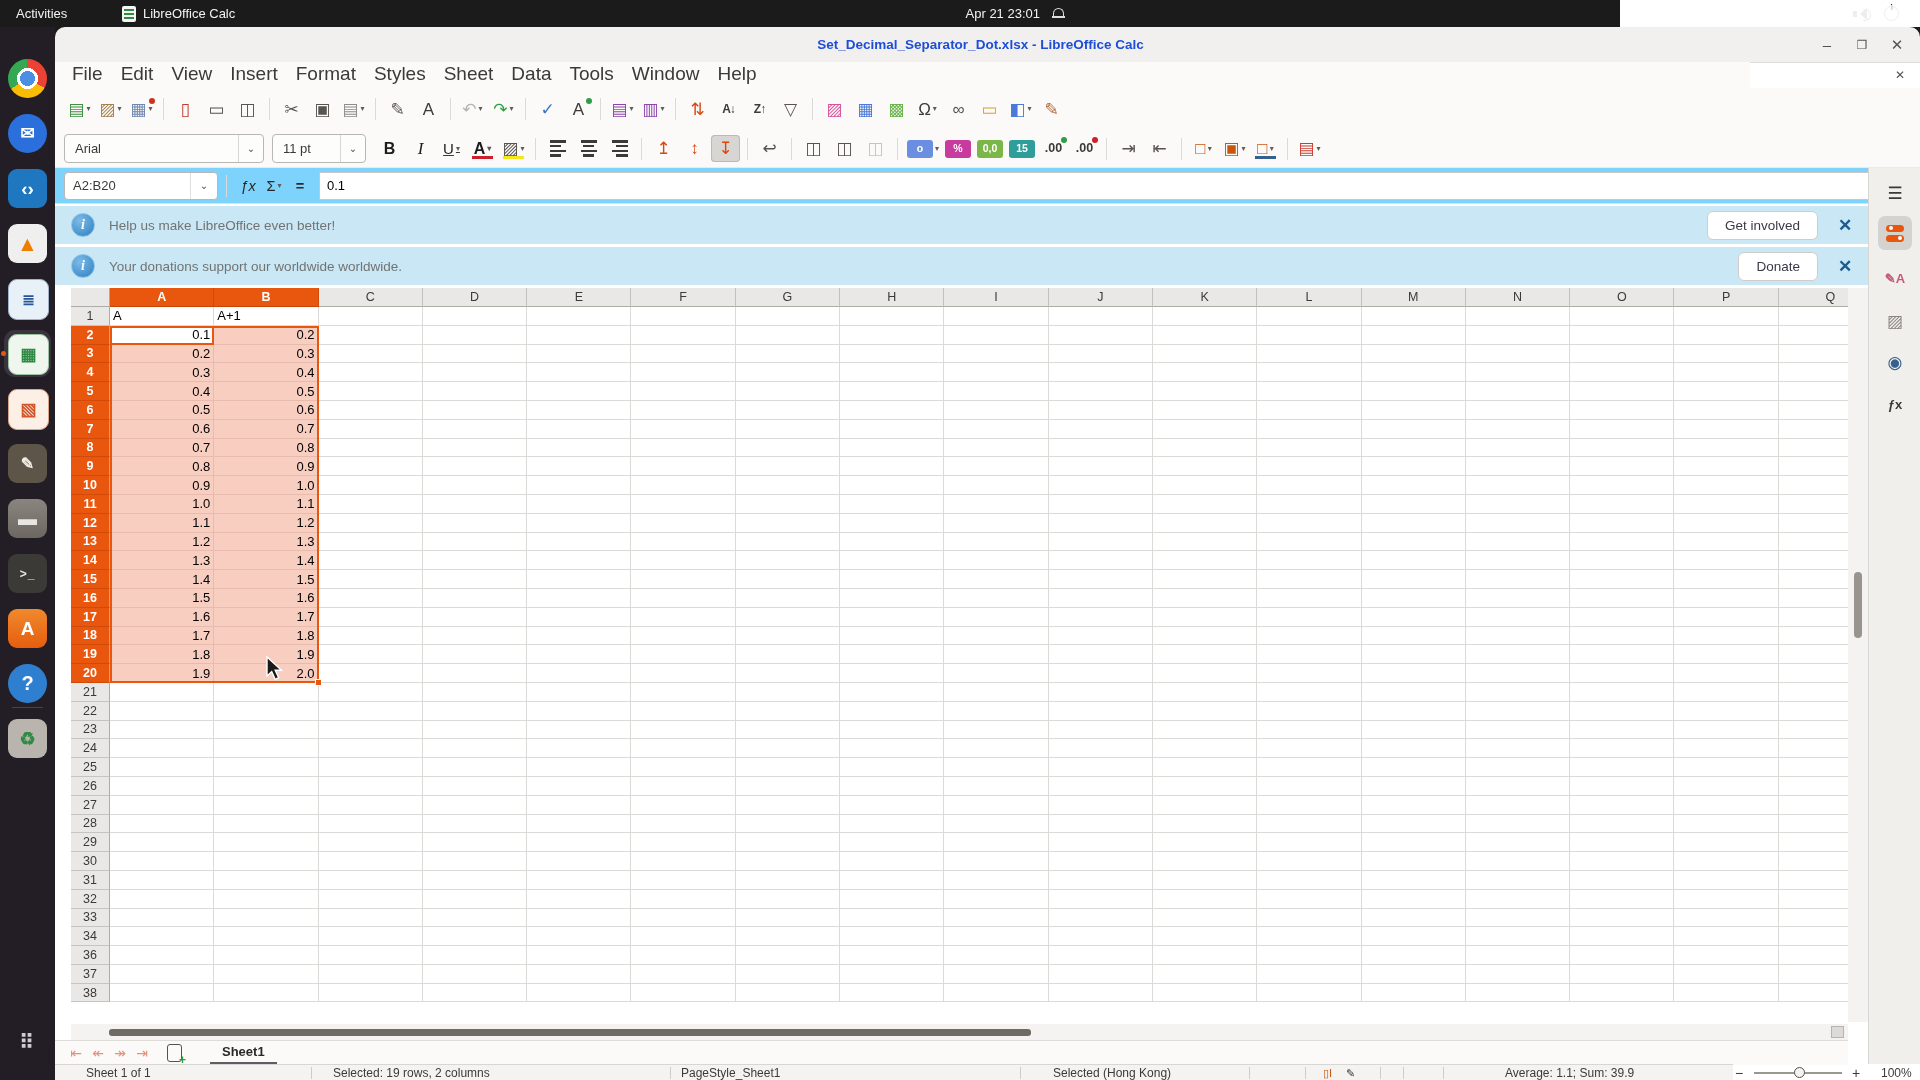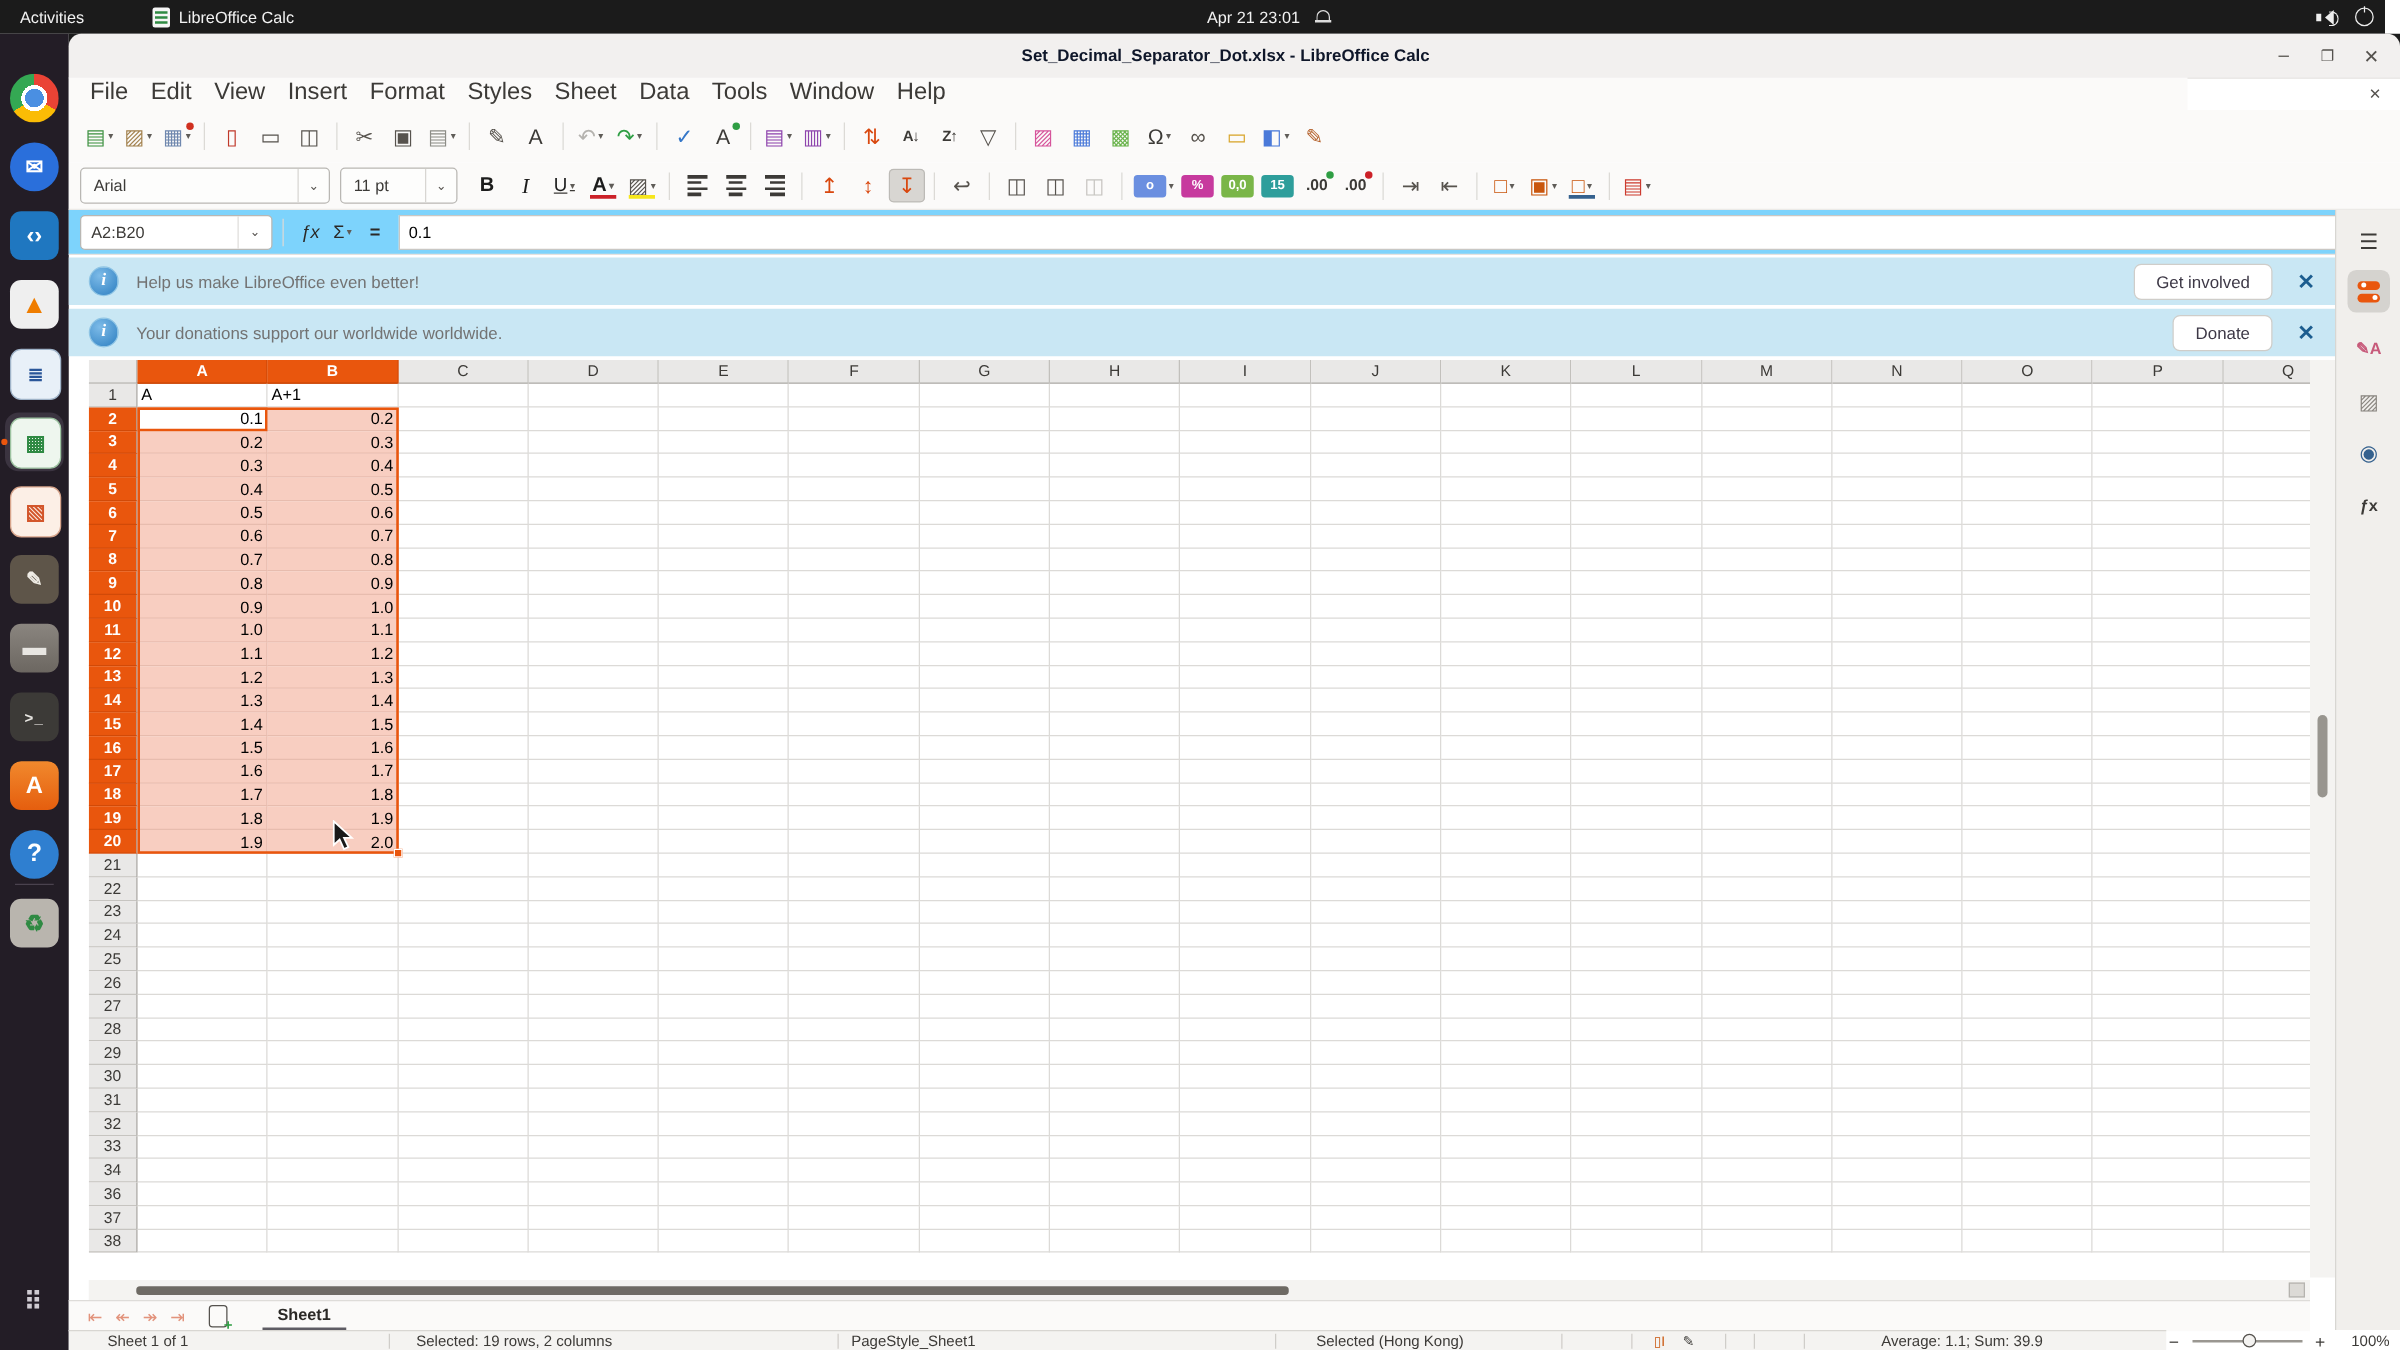--- a/index.html
+++ b/index.html
@@ -7,7 +7,7 @@
        font-family:"Liberation Sans",sans-serif;color:#3c3a37;-webkit-font-smoothing:antialiased}
 
   
-  .topbar{position:absolute;left:0;top:0;width:1908px;height:27px;background:#1b1b1b;color:#f2f2f2;font-size:13px}
+  .topbar{position:absolute;left:0;top:0;width:1620px;height:27px;background:#1b1b1b;color:#f2f2f2;font-size:13px}
   .topbar .item{position:absolute;top:0;height:27px;display:flex;align-items:center;gap:7px}
   .appmini{width:14px;height:16px;background:#f5f5f5;border-radius:2px;position:relative}
   .appmini::before{content:"";position:absolute;left:2px;top:3px;right:2px;height:2px;background:#2f8a43;box-shadow:0 4px 0 #2f8a43,0 8px 0 #2f8a43}

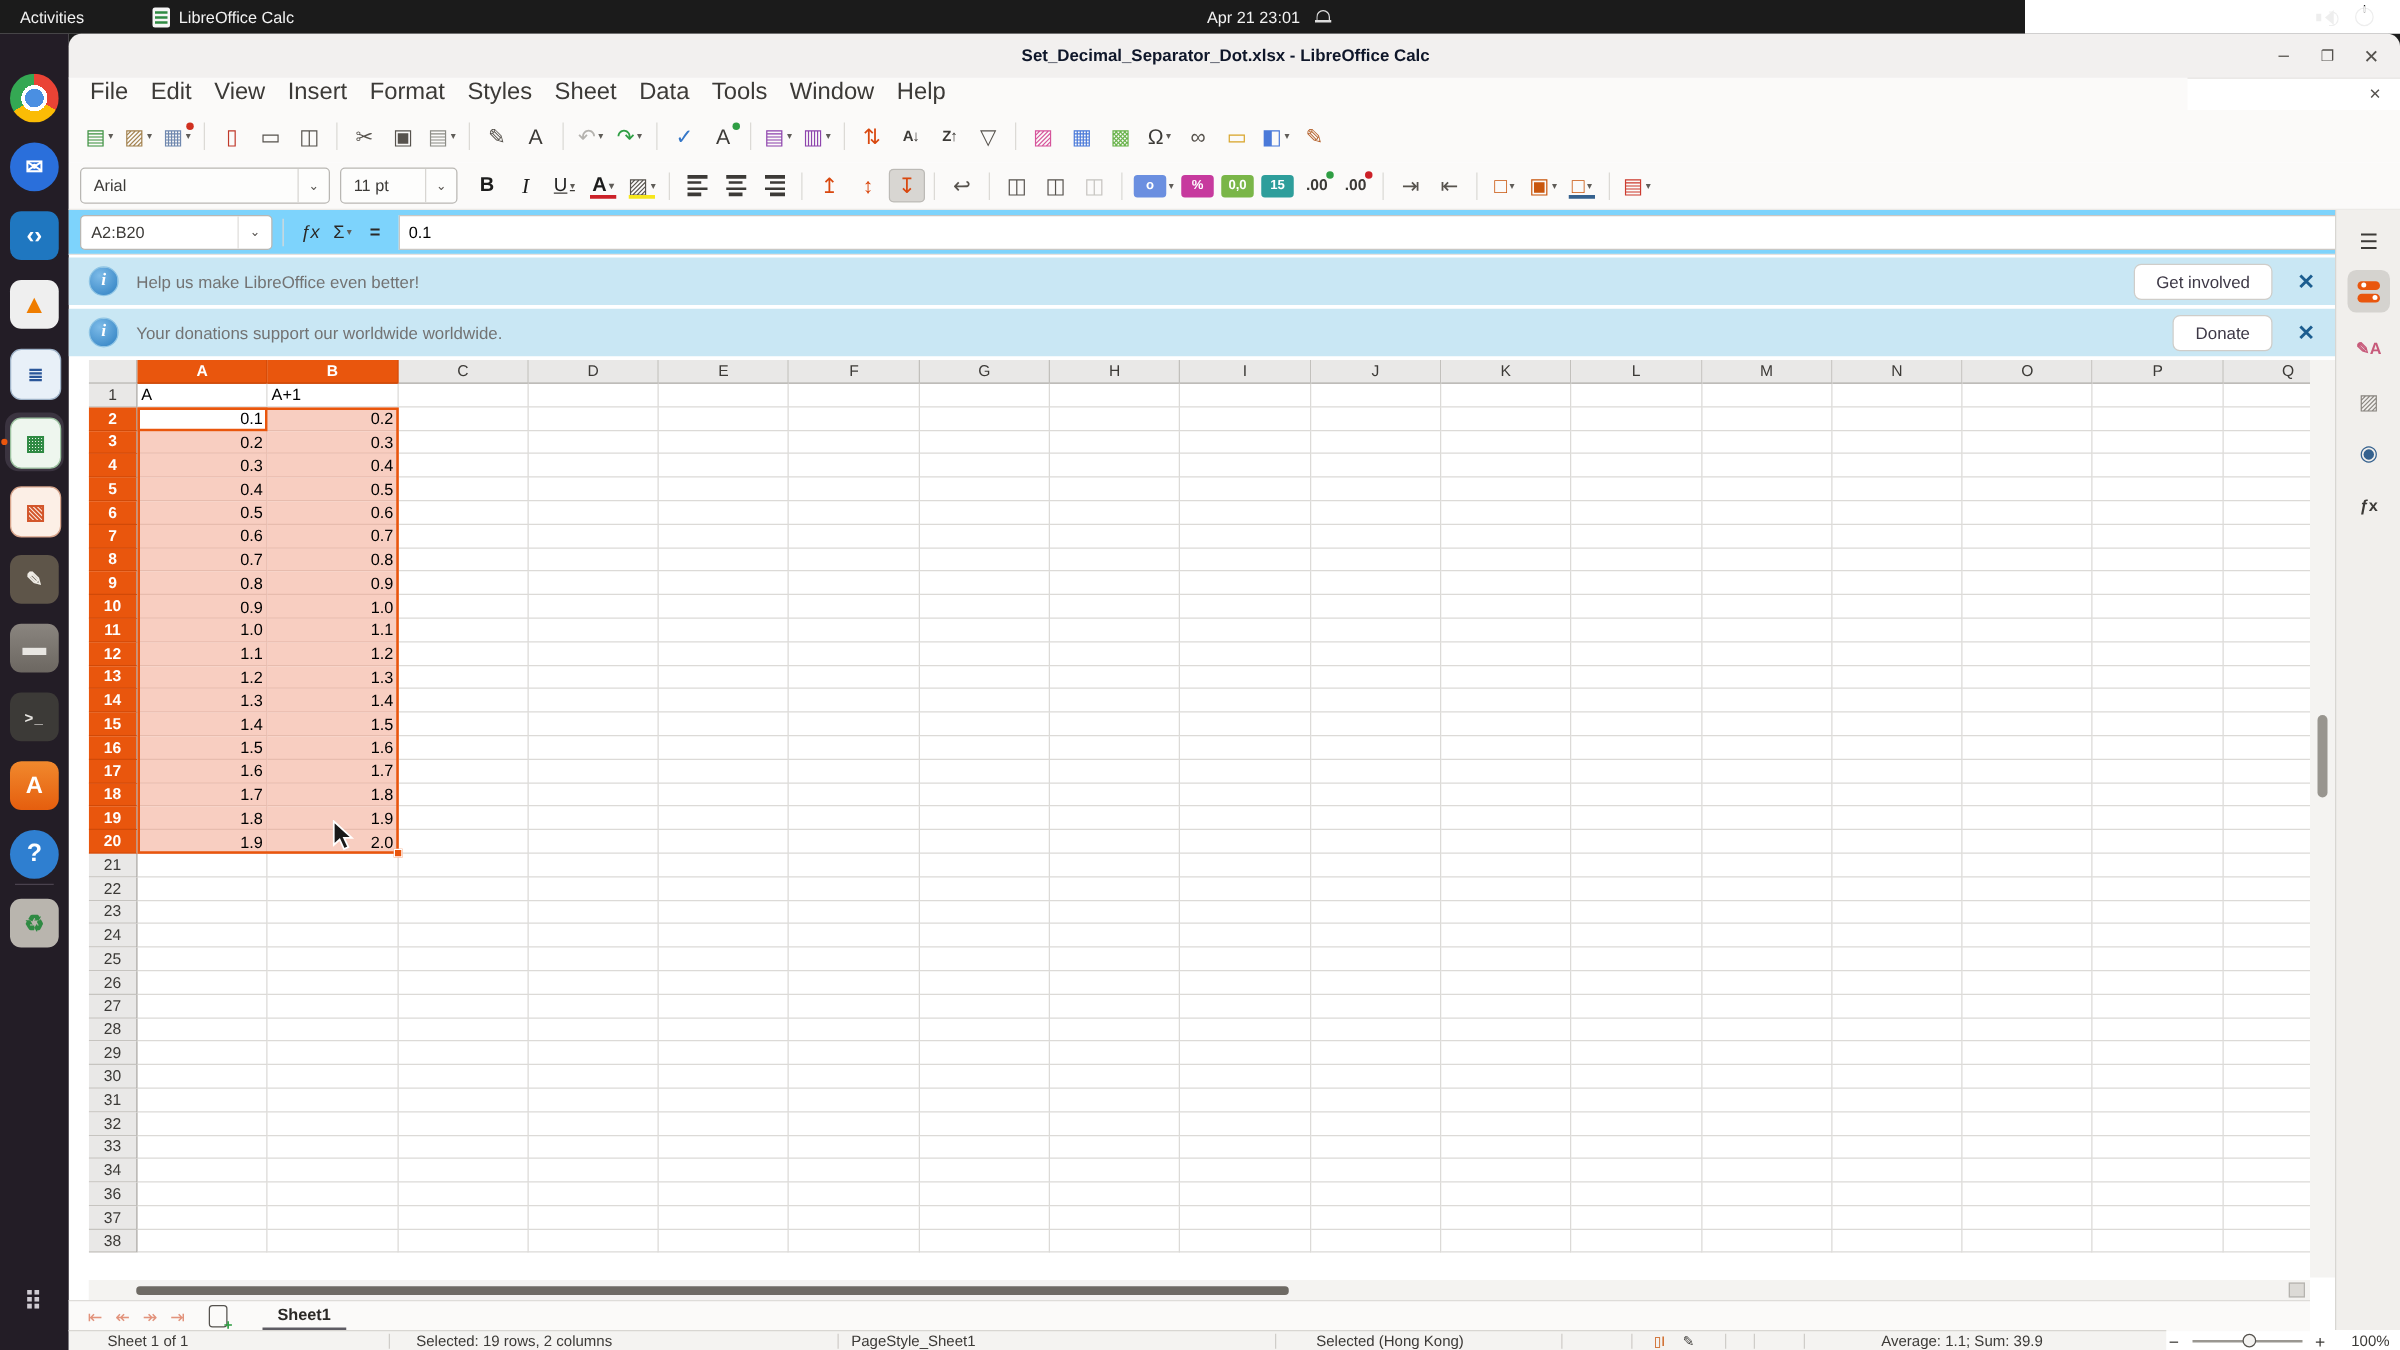--- a/index.html
+++ b/index.html
@@ -48,7 +48,7 @@
   
   .titleback{position:absolute;left:55px;top:27px;width:1865px;height:35px;background:#1b1b1b}
   .titlebar{position:absolute;left:55px;top:27px;width:1865px;height:35px;background:#f2f0ef;border-radius:10px 10px 0 0;border-bottom:1px solid #dedcd9}
-  .title{position:absolute;left:0;right:14px;top:0;height:35px;display:flex;align-items:center;justify-content:center;font-size:13.5px;font-weight:bold;color:#0f172a}
+  .title{position:absolute;left:0;right:14px;top:0;height:35px;display:flex;align-items:center;justify-content:center;font-size:13.5px;font-weight:bold;color:#1d4ed8}
   .winbtn{position:absolute;top:0;height:35px;width:30px;display:flex;align-items:center;justify-content:center;font-size:15px;color:#55524e}
   .menubar{position:absolute;left:55px;top:62px;width:1695px;height:26px;background:#fbfaf9;display:flex;align-items:flex-end;padding-left:8px;box-sizing:border-box;font-size:19px}
   .menu-item{padding:3px 9px;border-radius:4px;white-space:nowrap}

